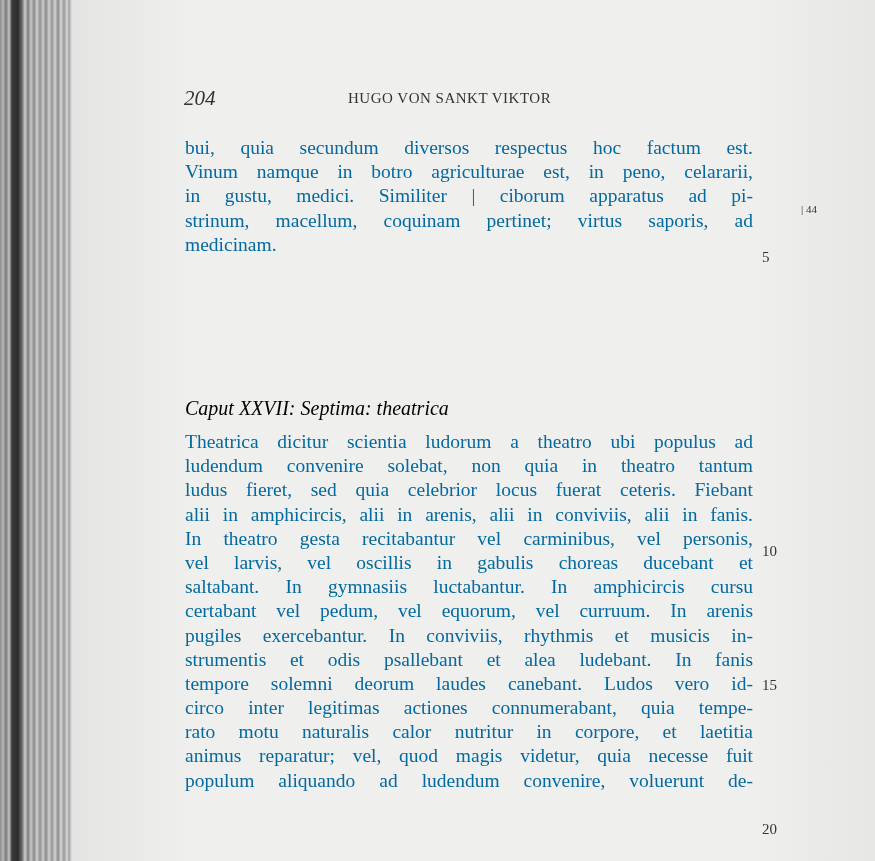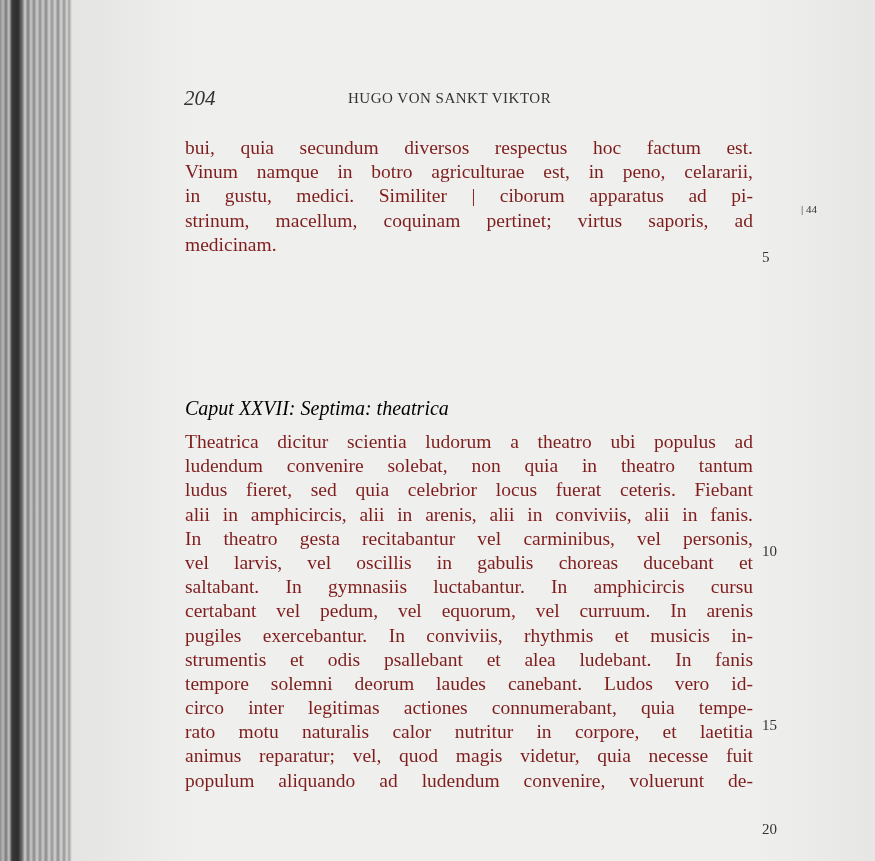--- a/index.html
+++ b/index.html
@@ -27,7 +27,7 @@
   .running-head { position:absolute; left:164px; top:4px; font-family:"Liberation Serif", serif; font-size:15px; letter-spacing:0.5px; color:#333; }
   .text-block {
     position:absolute; left:185px; top:136px; width:568px;
-    font-family:"Liberation Serif", serif; font-size:19.5px; line-height:24.2px; color:#7f1d1d;
+    font-family:"Liberation Serif", serif; font-size:19.5px; line-height:24.2px; color:#0369a1;
   }
   .line { display:block; height:24.2px; white-space:nowrap; text-align:justify; text-align-last:justify; }
   .line.last { text-align-last:left; }

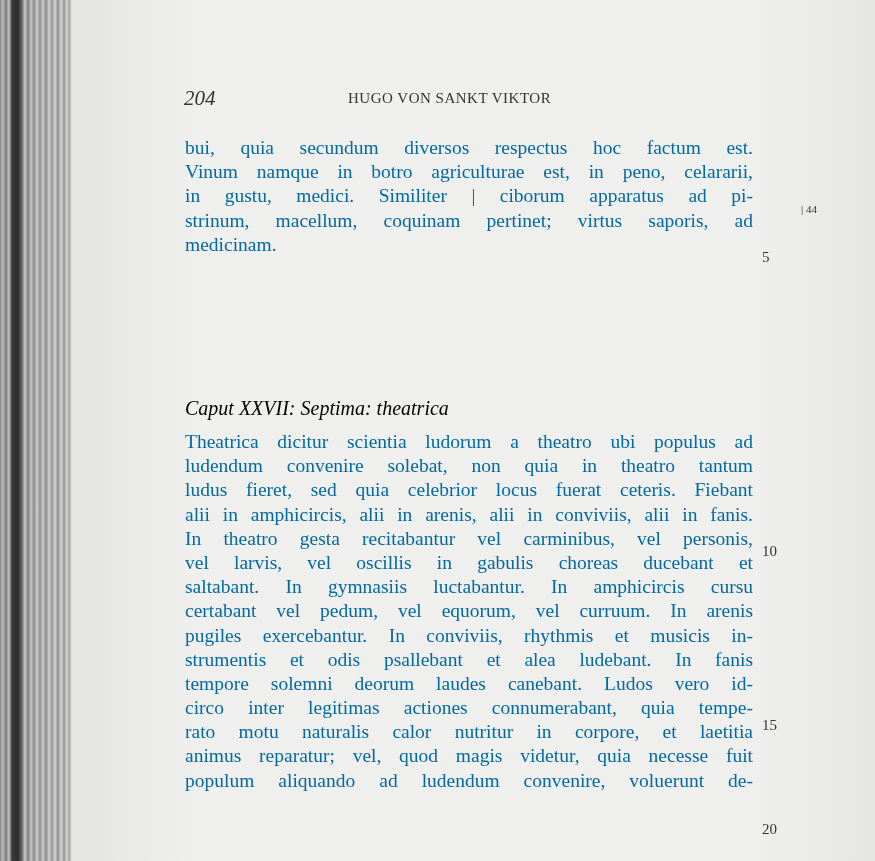--- a/index.html
+++ b/index.html
@@ -81,7 +81,7 @@
 <span class="margin-note margin-small" style="top:203px;">| 44</span>
 <span class="margin-note" style="top:249px;">5</span>
 <span class="margin-note" style="top:543px;">10</span>
-<span class="margin-note" style="top:717px;font-family:Liberation Serif, serif;">15</span>
+<span class="margin-note" style="top:677px;font-family:Liberation Serif, serif;">15</span>
 <span class="margin-note" style="top:821px;">20</span>
 
 </body></html>

